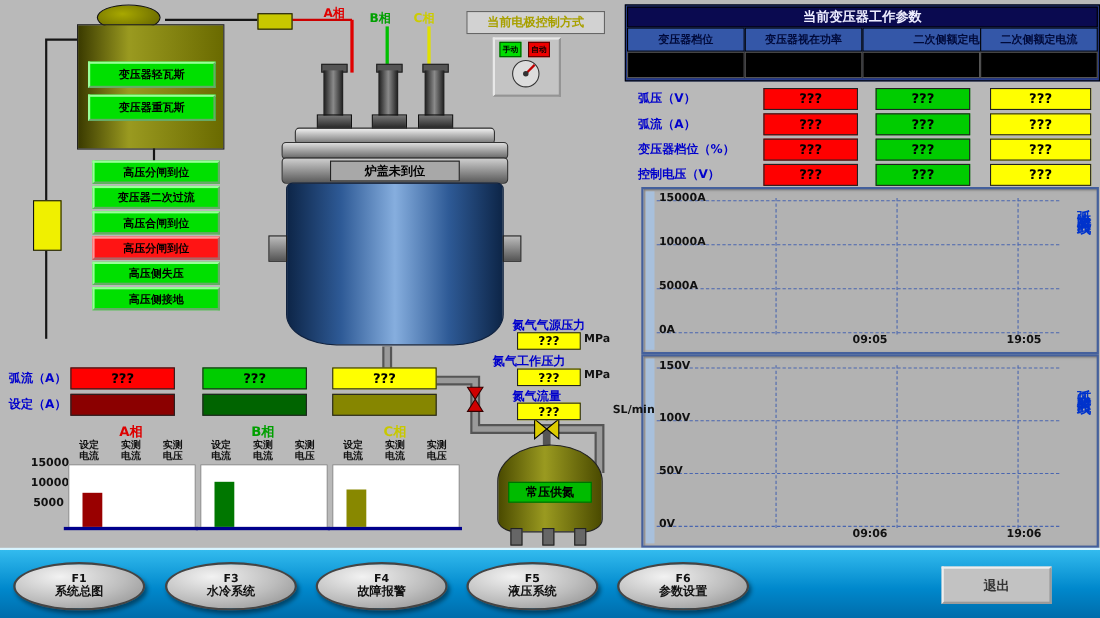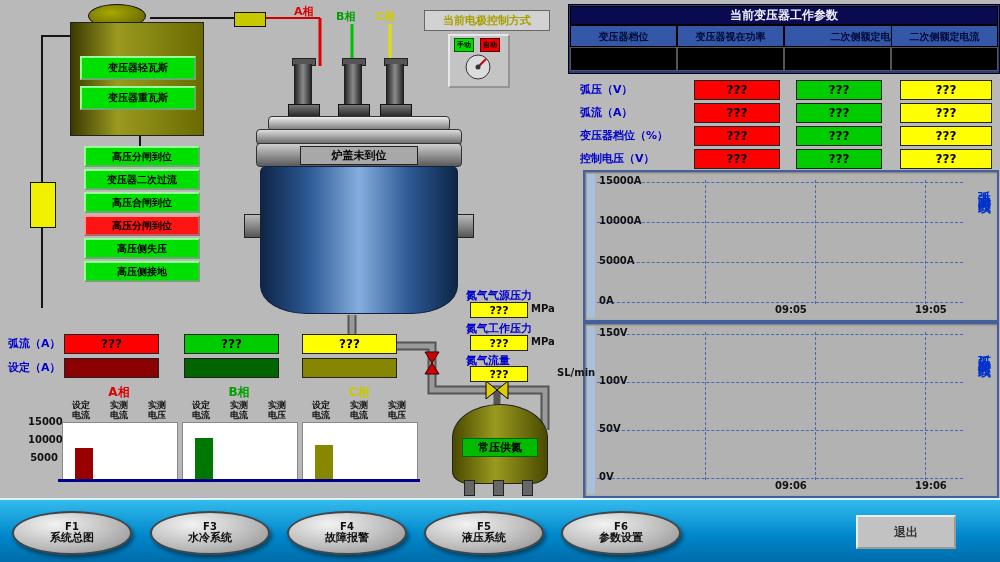--- a/index.html
+++ b/index.html
@@ -249,7 +249,7 @@
   <div class="abs val yellow" style="left:470px;top:302px;width:56px;height:14px;font-size:11px;">???</div>
   <div class="gasunit" style="left:531px;top:303px;">MPa</div>
 
-  <div class="abs bluelab" style="left:466px;top:321px;">氮气工作压力</div>
+  <div class="abs bluelab" style="left:448px;top:321px;">氮气工作压力</div>
   <div class="abs val yellow" style="left:470px;top:335px;width:56px;height:14px;font-size:11px;">???</div>
   <div class="gasunit" style="left:531px;top:336px;">MPa</div>
 

